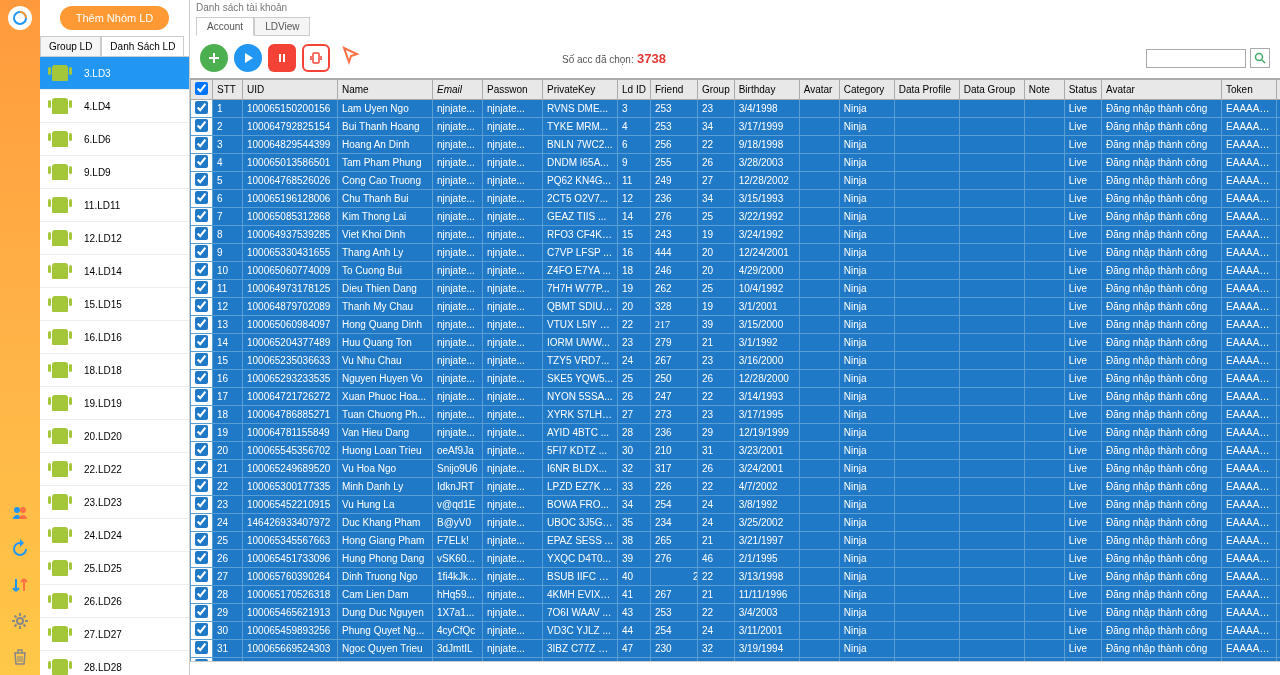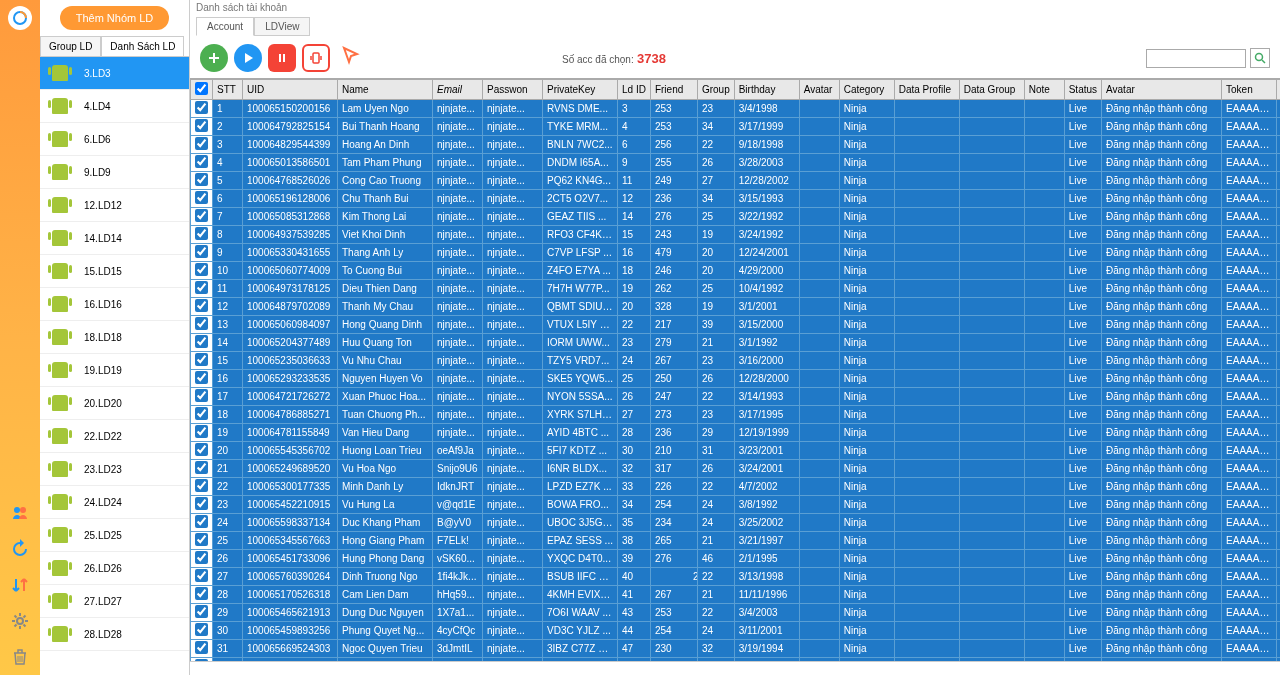--- a/index.html
+++ b/index.html
@@ -113,6 +113,10 @@
       </div>
       <div class="group-item">
         <span class="android-icon"></span>
+        <span>11.LD11</span>
+      </div>
+      <div class="group-item">
+        <span class="android-icon"></span>
         <span>12.LD12</span>
       </div>
       <div class="group-item">

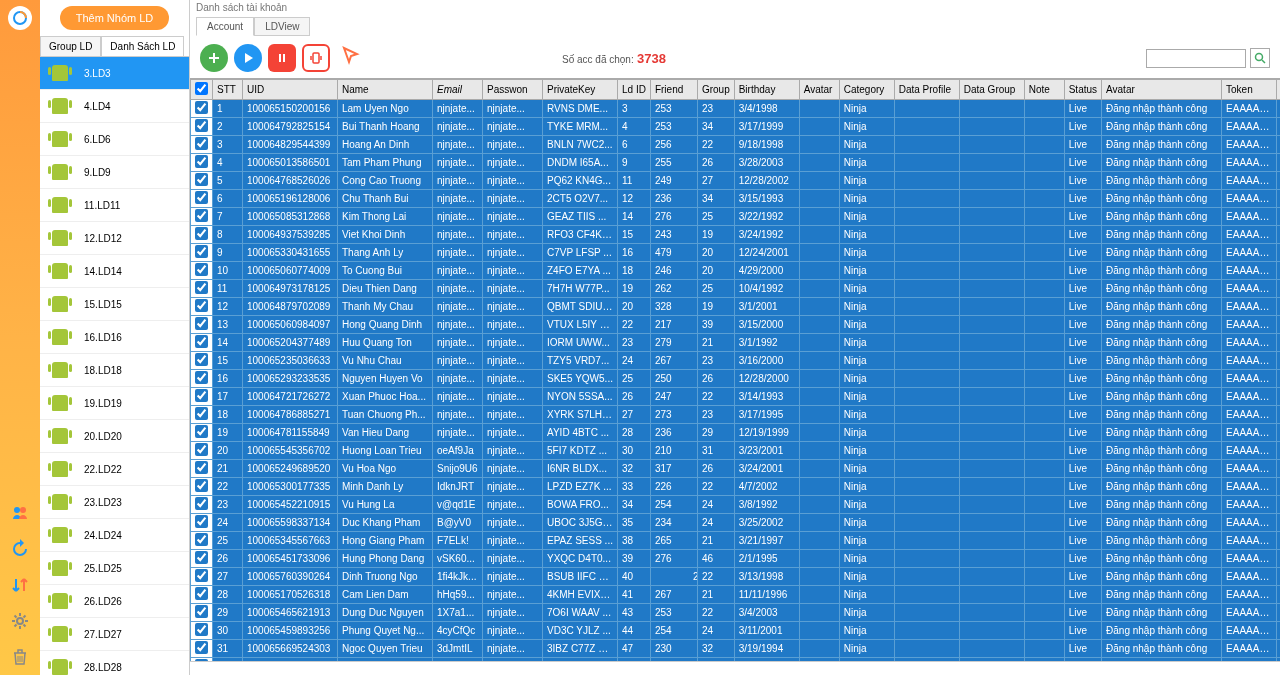--- a/index.html
+++ b/index.html
@@ -432,7 +432,7 @@
             <td style="max-width: 60px;">njnjate...</td>
             <td style="max-width: 75px;">C7VP LFSP ...</td>
             <td style="max-width: 30px;">16</td>
-            <td style="max-width: 35px;">479</td>
+            <td style="max-width: 35px;">444</td>
             <td style="max-width: 35px;">20</td>
             <td style="max-width: 65px;">12/24/2001</td>
             <td style="max-width: 40px;"></td>

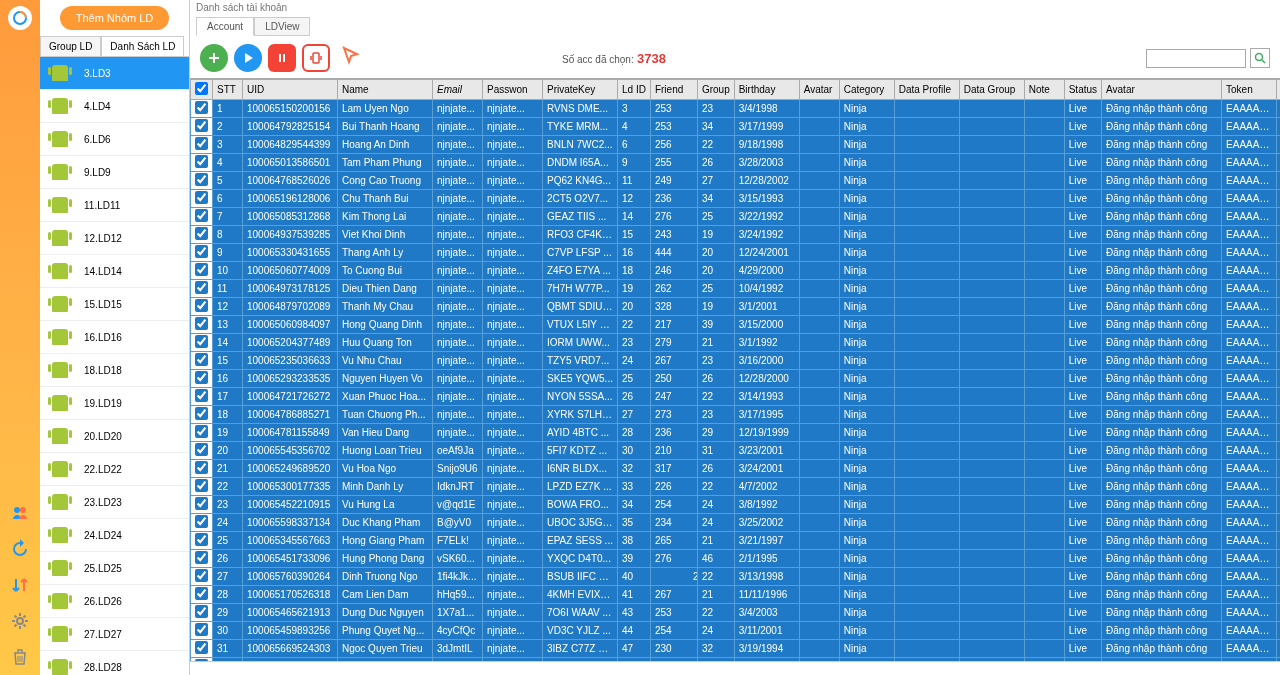--- a/index.html
+++ b/index.html
@@ -520,7 +520,7 @@
             <td style="max-width: 60px;">njnjate...</td>
             <td style="max-width: 75px;">VTUX L5IY 3...</td>
             <td style="max-width: 30px;">22</td>
-            <td style="max-width: 35px;">217</td>
+            <td style="max-width: 35px; font-family: Liberation Serif, serif;">217</td>
             <td style="max-width: 35px;">39</td>
             <td style="max-width: 65px;">3/15/2000</td>
             <td style="max-width: 40px;"></td>

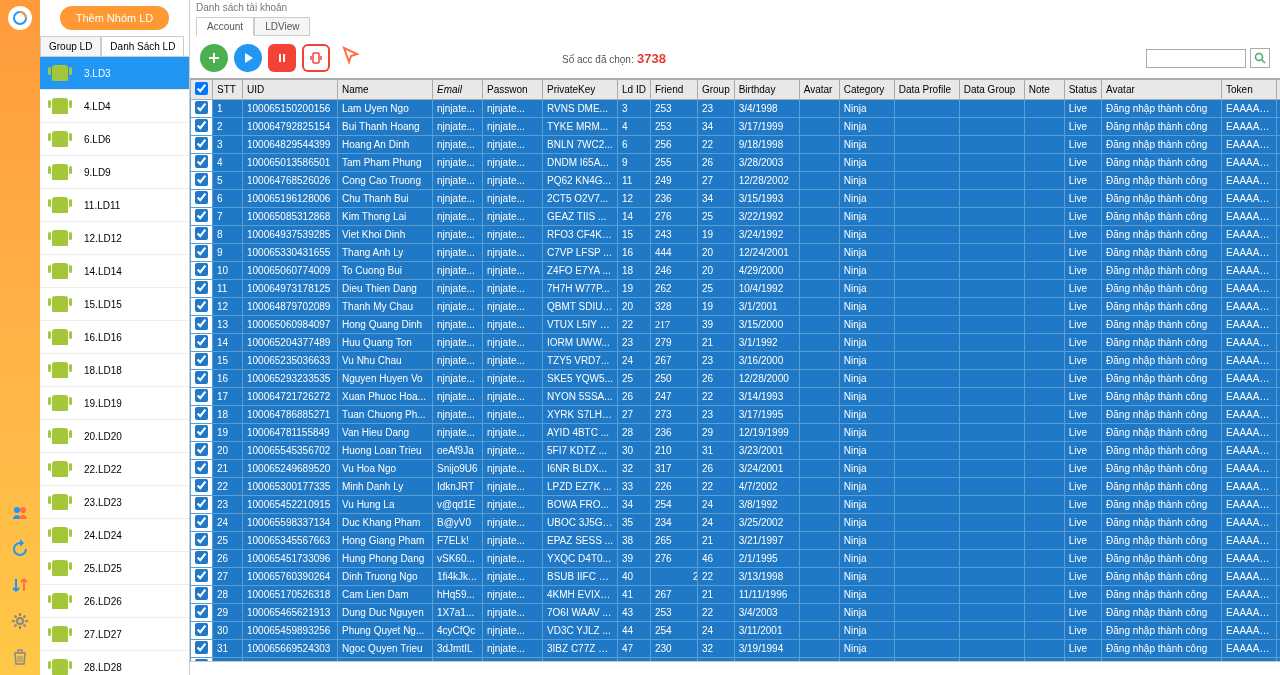--- a/index.html
+++ b/index.html
@@ -756,7 +756,7 @@
           <tr>
             <td class="chk" style="max-width: 22px;"><input type="checkbox" checked="" style=""></td>
             <td style="max-width: 30px;">24</td>
-            <td style="max-width: 95px;">100065598337134</td>
+            <td style="max-width: 95px;">146426933407972</td>
             <td style="max-width: 95px;">Duc Khang Pham</td>
             <td style="max-width: 50px;">B@yV0</td>
             <td style="max-width: 60px;">njnjate...</td>

